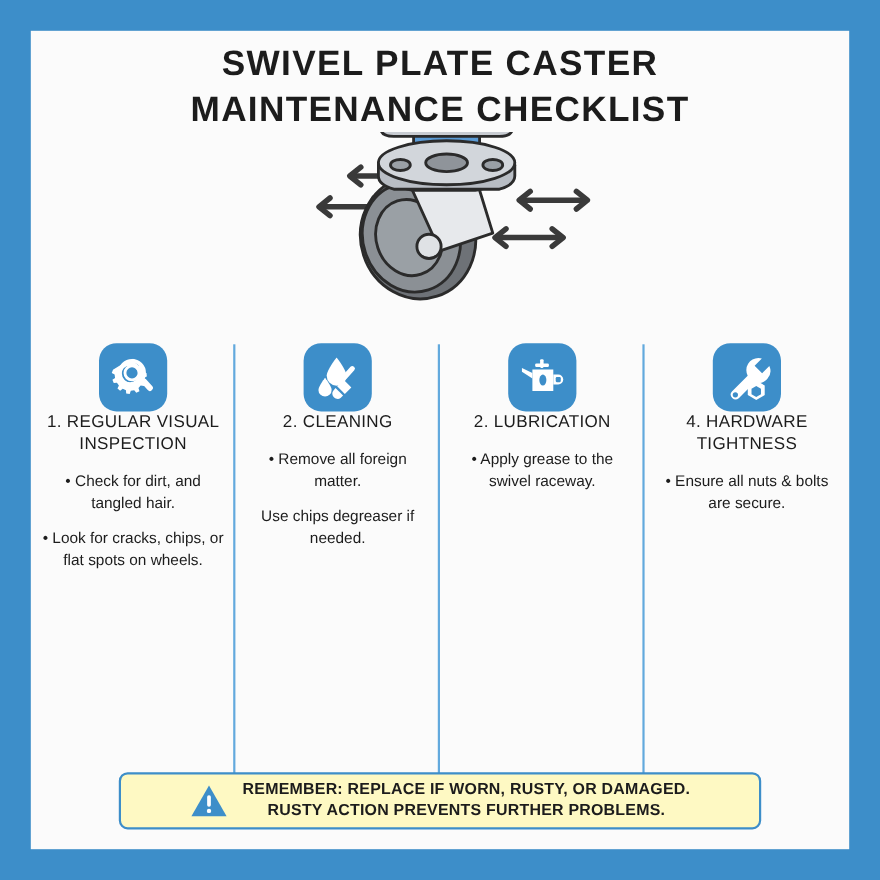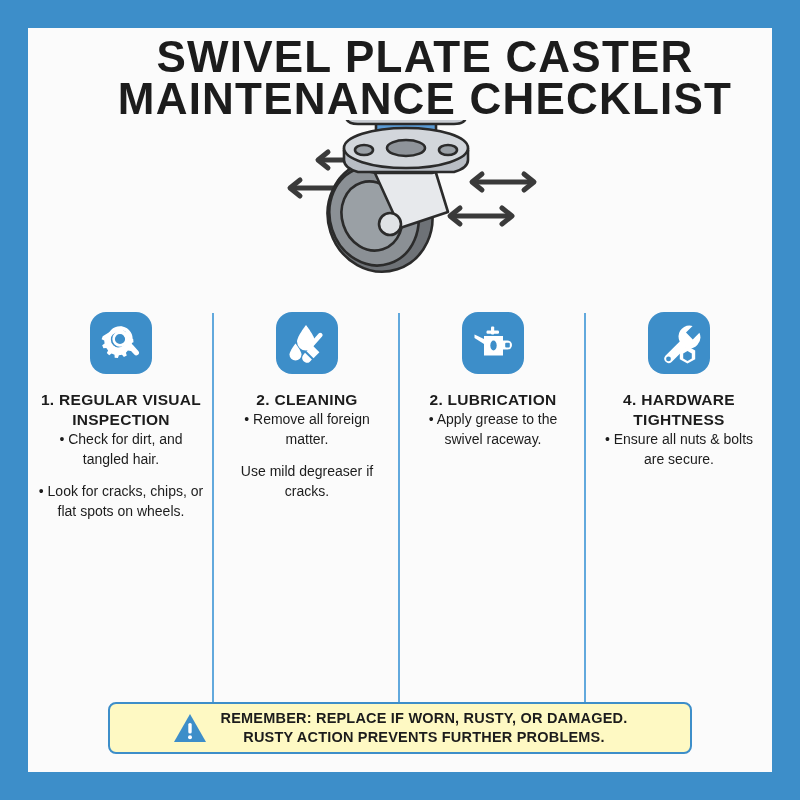--- a/index.html
+++ b/index.html
@@ -19,10 +19,9 @@
   .title{
     position:absolute;left:0;top:8px;width:744px;
     text-align:center;
-    font-size:44px;line-height:42px;
+    font-size:32px;line-height:42px;
     font-weight:bold;letter-spacing:1.2px;
     color:#1c1c1c;
-    margin-left:25px;
   }
   .title div{display:block;}
   

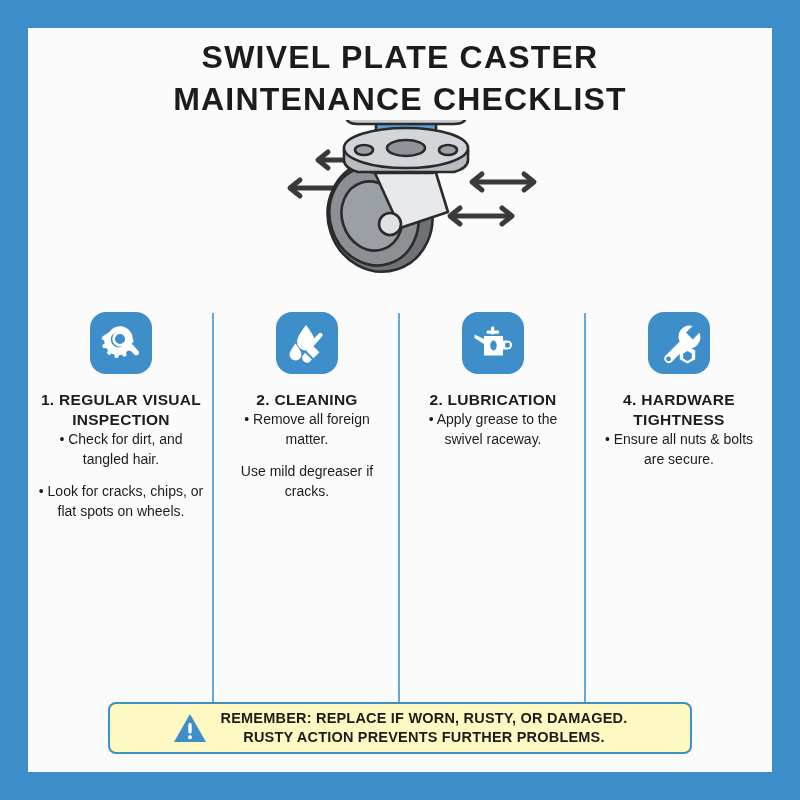--- a/index.html
+++ b/index.html
@@ -49,9 +49,8 @@
     margin-top:26px;
   }
   .ctitle{
-    margin-top:16px;
     font-size:15.5px;line-height:20px;
-    font-weight:bold;letter-spacing:.3px;
+    font-weight:normal;letter-spacing:.3px;
     color:#1c1c1c;text-align:center;
   }
   .clist{

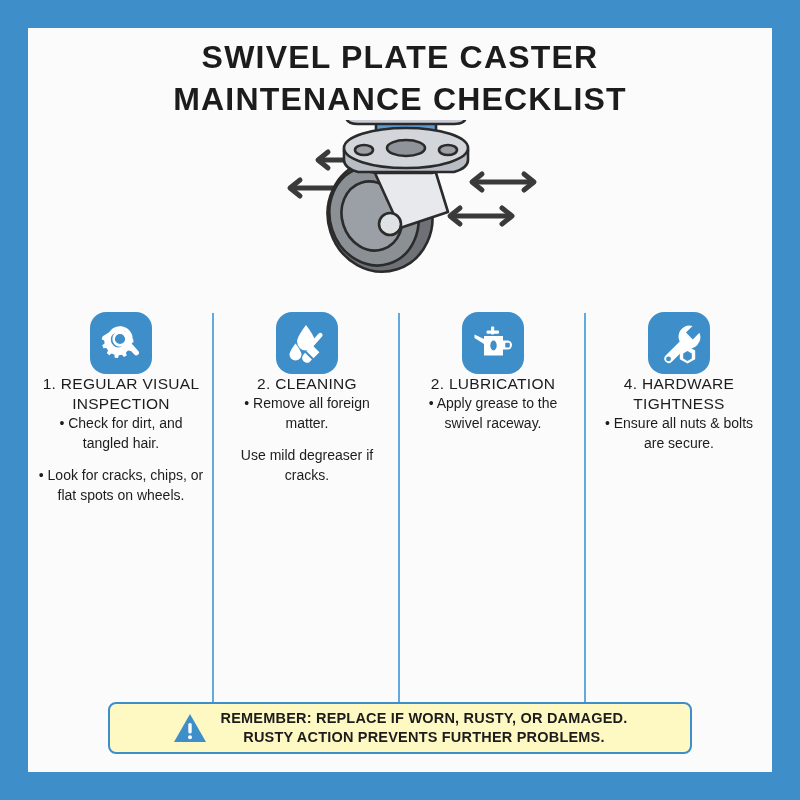--- a/index.html
+++ b/index.html
@@ -54,7 +54,7 @@
     color:#1c1c1c;text-align:center;
   }
   .clist{
-    width:100%;
+    margin-top:14px;width:100%;
   }
   .citem{
     font-size:14px;line-height:19.5px;

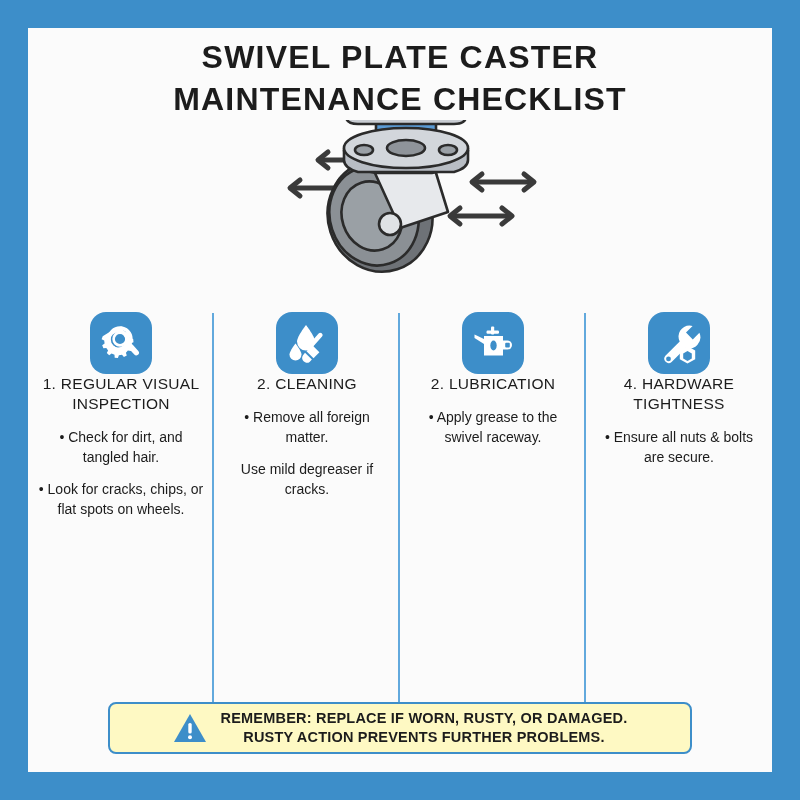--- a/index.html
+++ b/index.html
@@ -171,7 +171,7 @@
       <div class="ctitle">2. CLEANING</div>
       <div class="clist">
         <div class="citem">• Remove all foreign matter.</div>
-        <div class="citem">Use mild degreaser if cracks.</div>
+        <div class="citem">Use chips degreaser if needed.</div>
       </div>
       <div class="divider"></div>
     </div>

